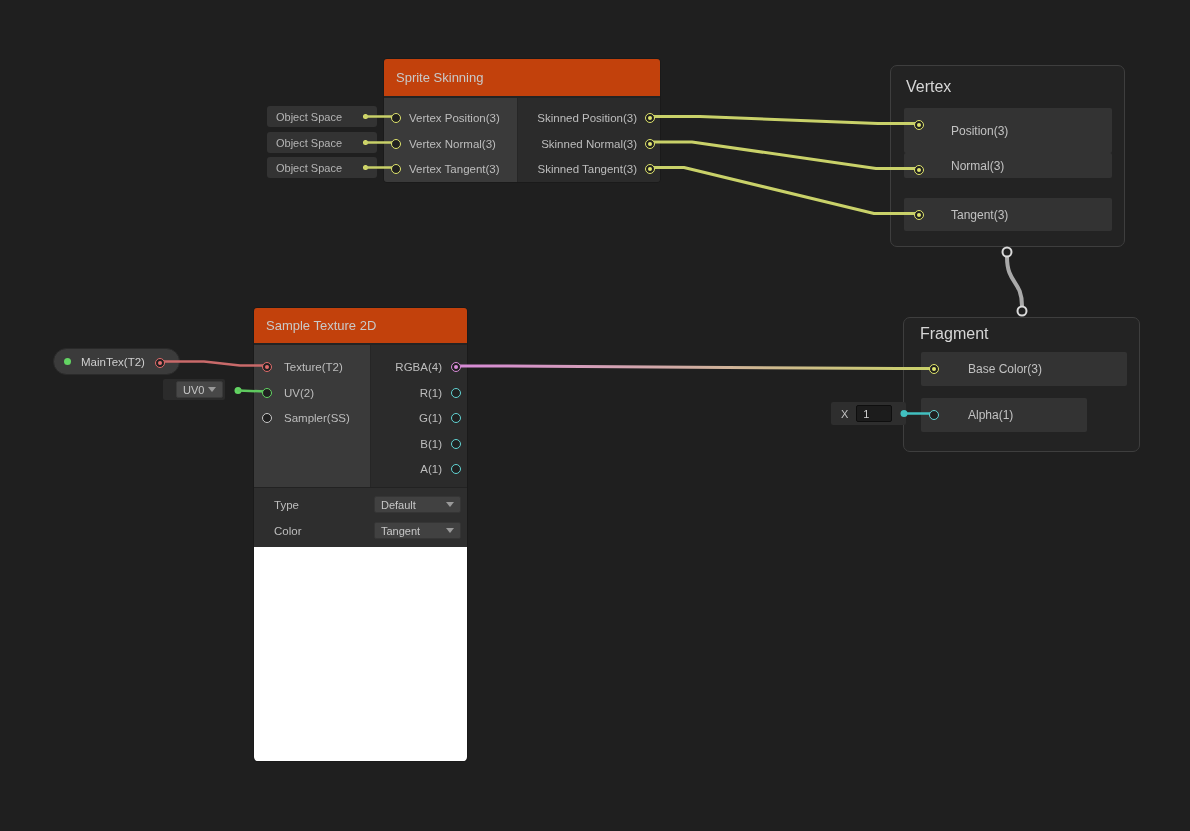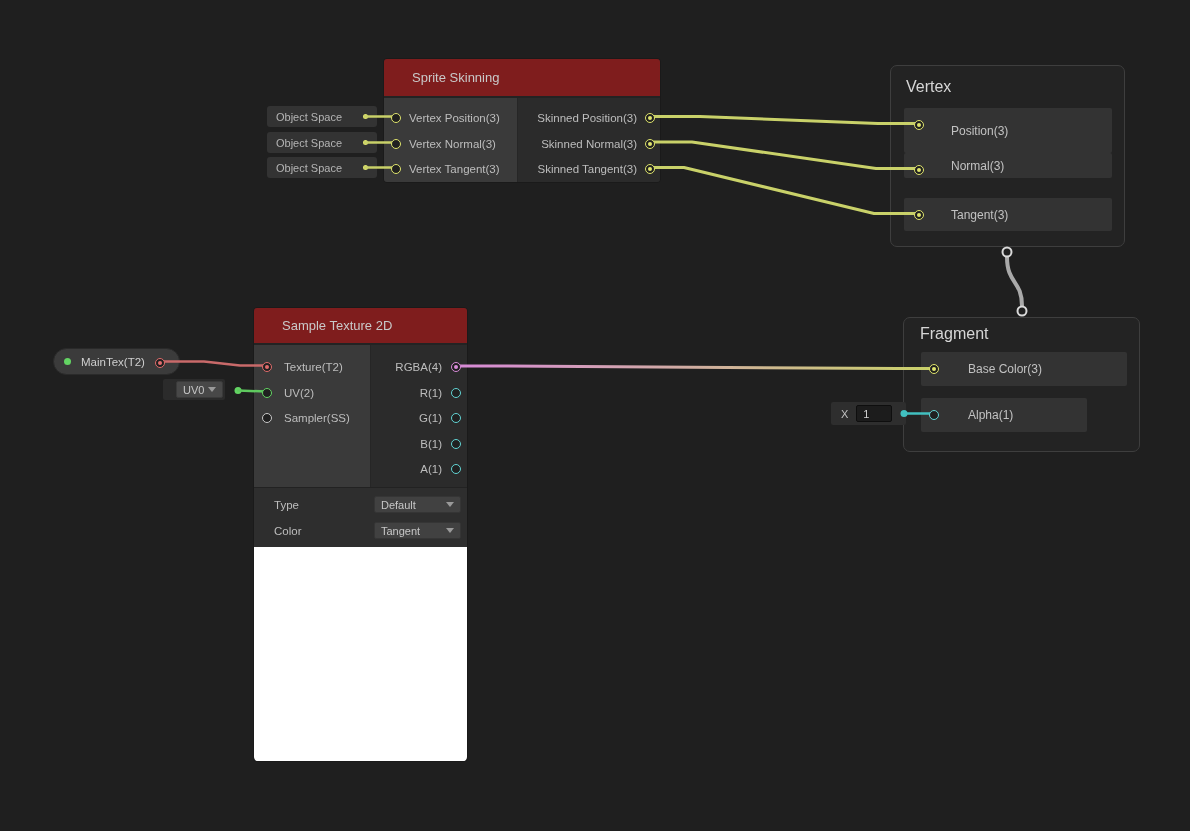--- a/index.html
+++ b/index.html
@@ -9,7 +9,7 @@
 
   .node { position:absolute; background:#232323; border:1px solid #3e3e3e; border-radius:7px; }
   .panel-node { position:absolute; background:#232323; border:1px solid #1a1a1a; border-radius:4px; overflow:hidden; }
-  .node-header { height:39px; background:#7f1d1d; border-bottom:2px solid #232323; display:flex; align-items:center; padding-left:28px; }
+  .node-header { height:39px; background:#c2410c; border-bottom:2px solid #232323; display:flex; align-items:center; padding-left:12px; }
   .node-header .htitle { font-size:13px; color:#c9c9c9; }
   .big-title { position:absolute; font-size:16px; color:#d6d6d6; }
 

